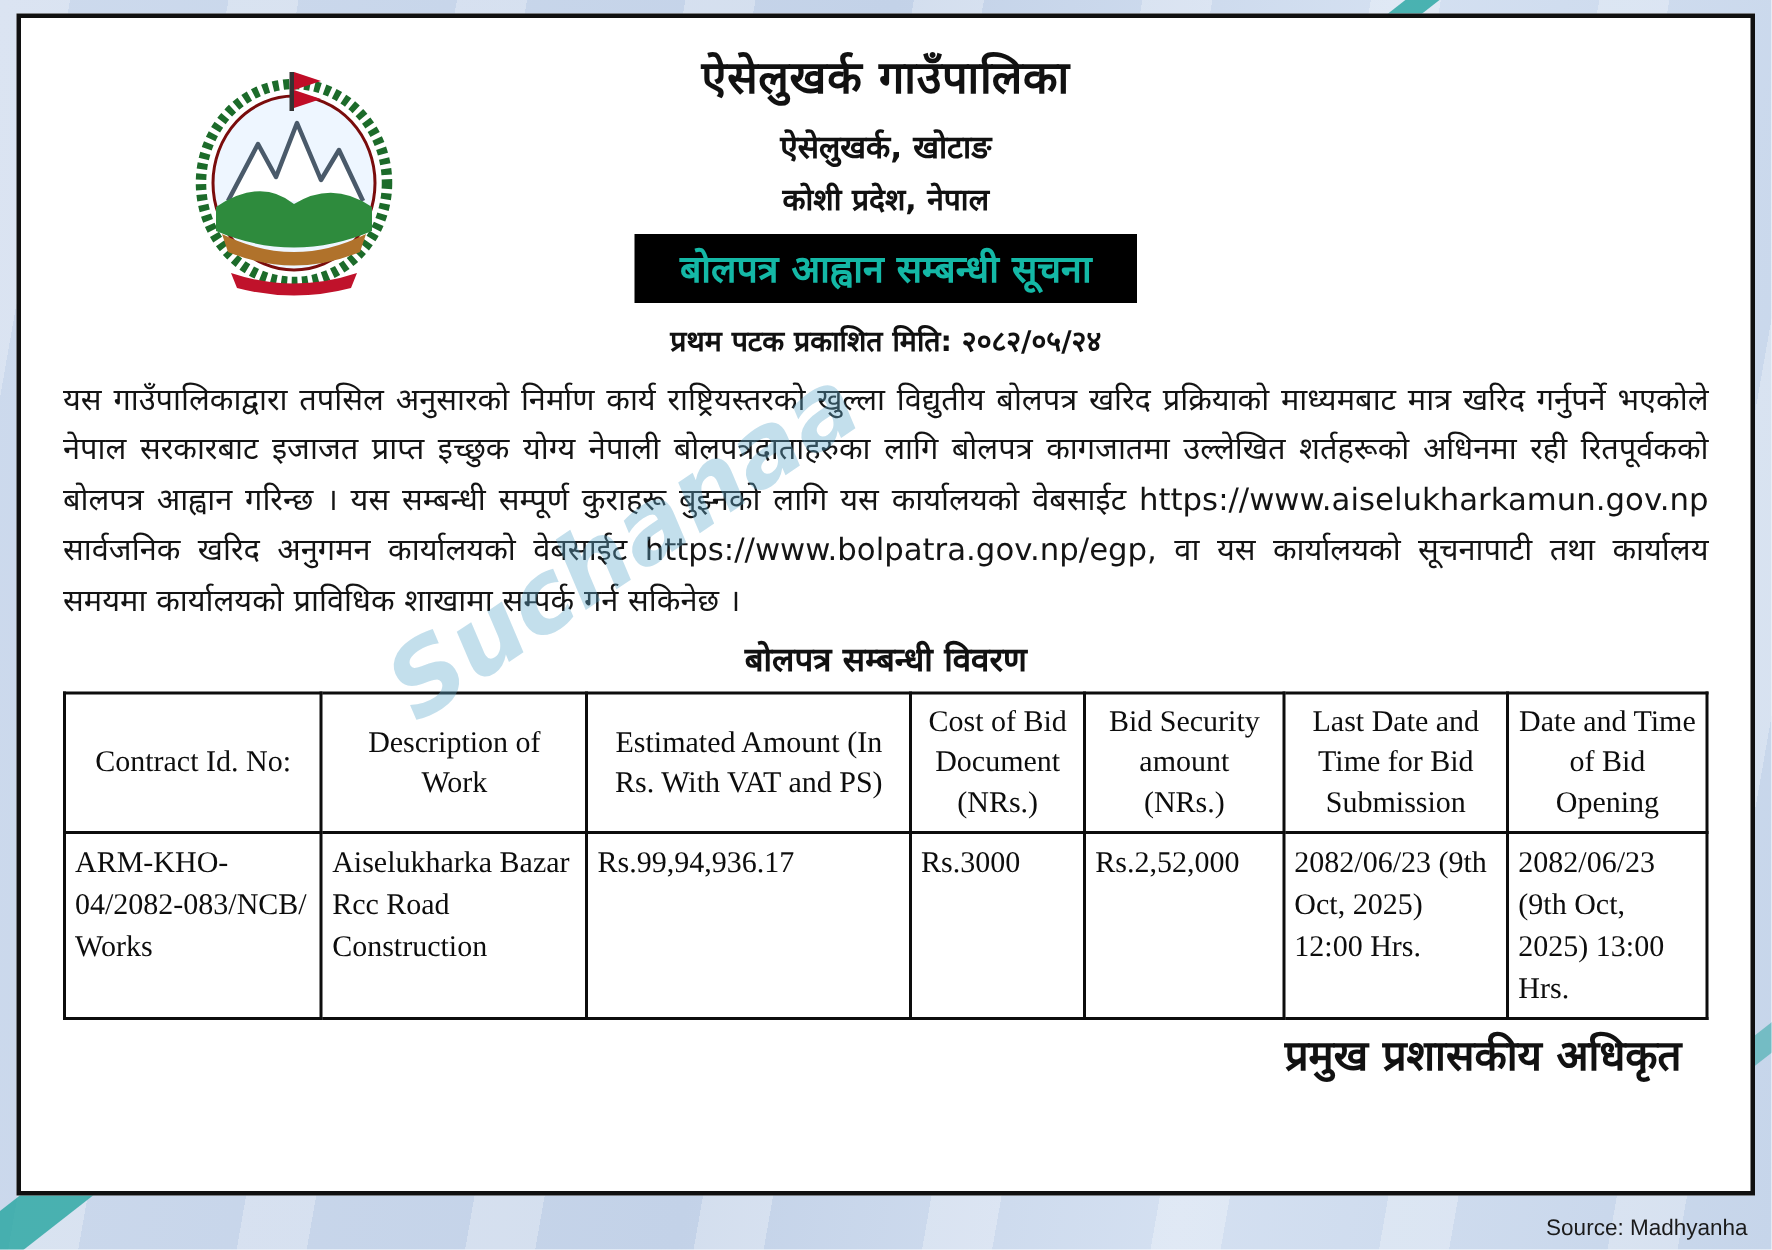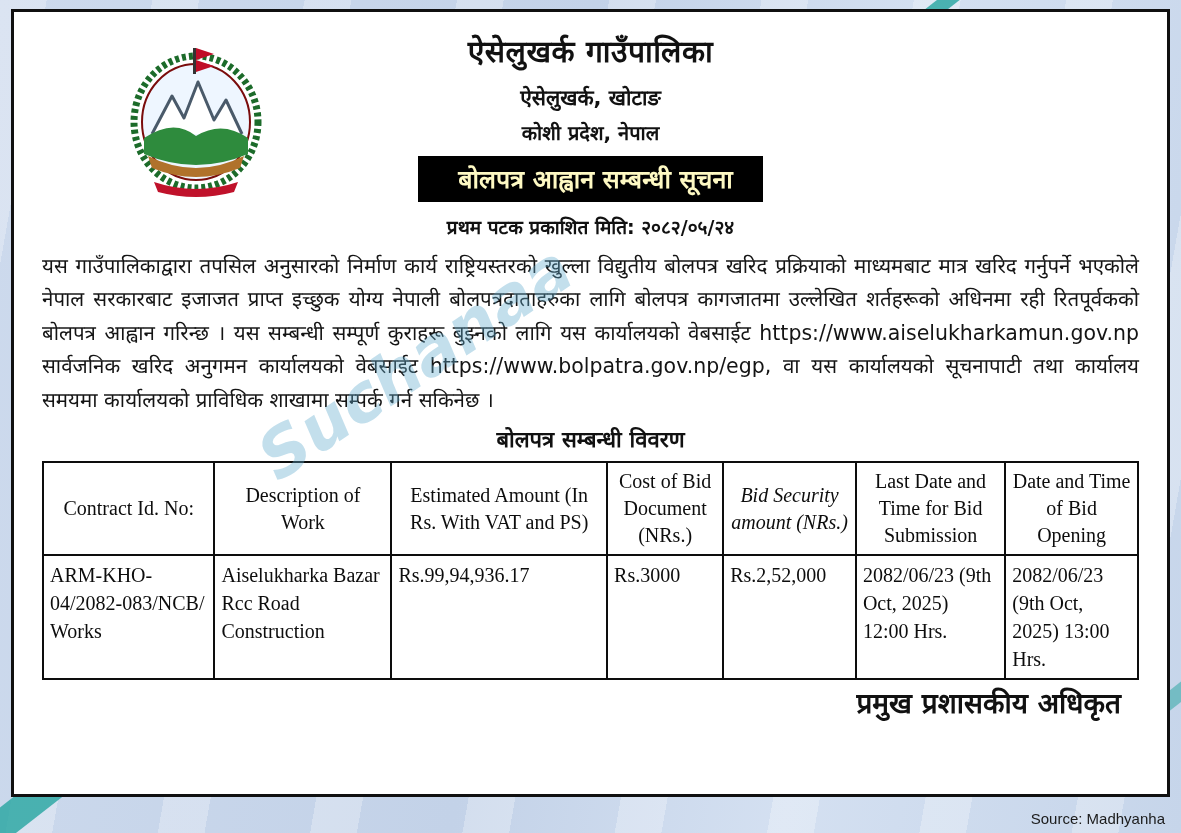--- a/index.html
+++ b/index.html
@@ -44,10 +44,10 @@
   .banner {
     display: inline-block;
     background: #000;
-    color: #fef9c3;
+    color: #14b8a6;
     font-size: 25px;
     font-weight: bold;
-    padding: 5px 30px 7px 40px;
+    padding: 5px 30px 7px 30px;
   }
   .published  { font-size: 19px; font-weight: bold; margin-top: 12px; }
 

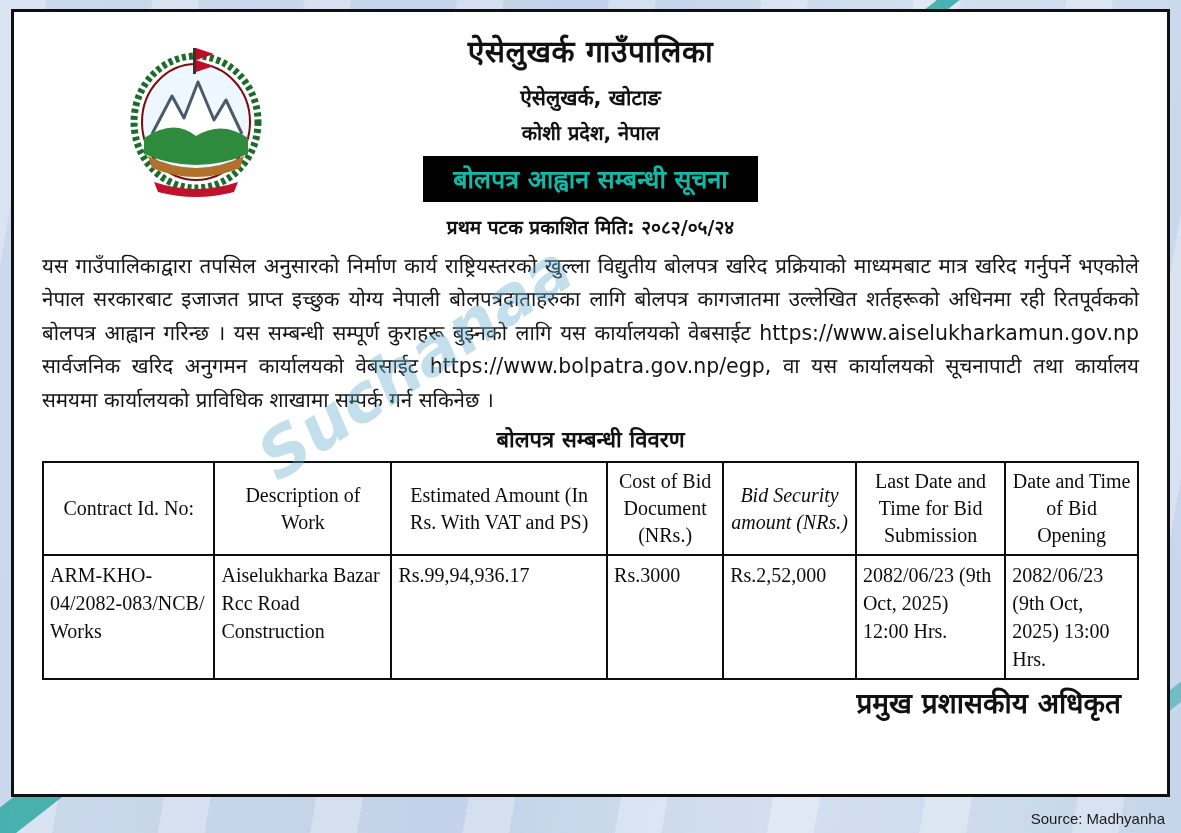--- a/index.html
+++ b/index.html
@@ -92,7 +92,7 @@
   .col-desc     { width: 16%; }
   .col-amount   { width: 19.5%; }
   .col-cost     { width: 10.5%; }
-  .col-security { width: 12%; font-style: italic; }
+  .col-security { width: 12%; }
   .col-lastdate { width: 13.5%; }
   .col-opening  { width: 12%; border-radius: 13px; }
 

